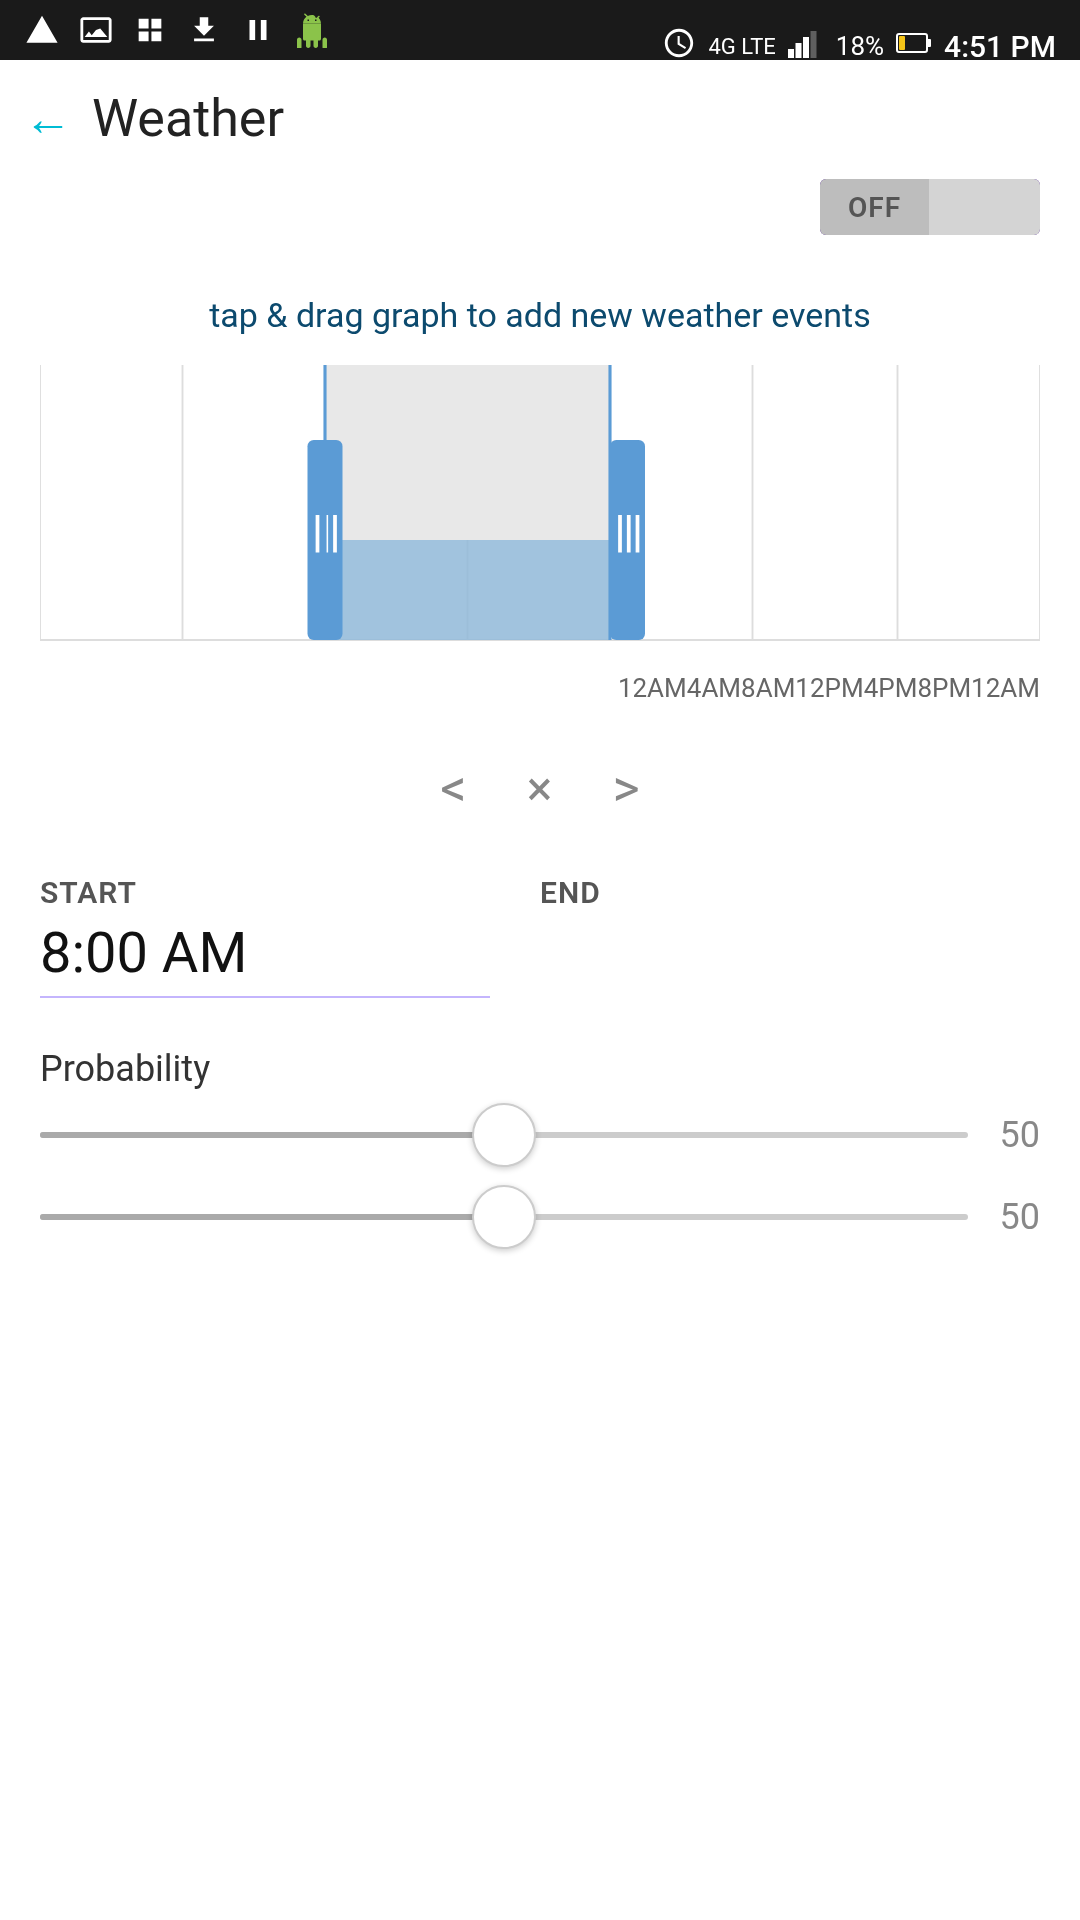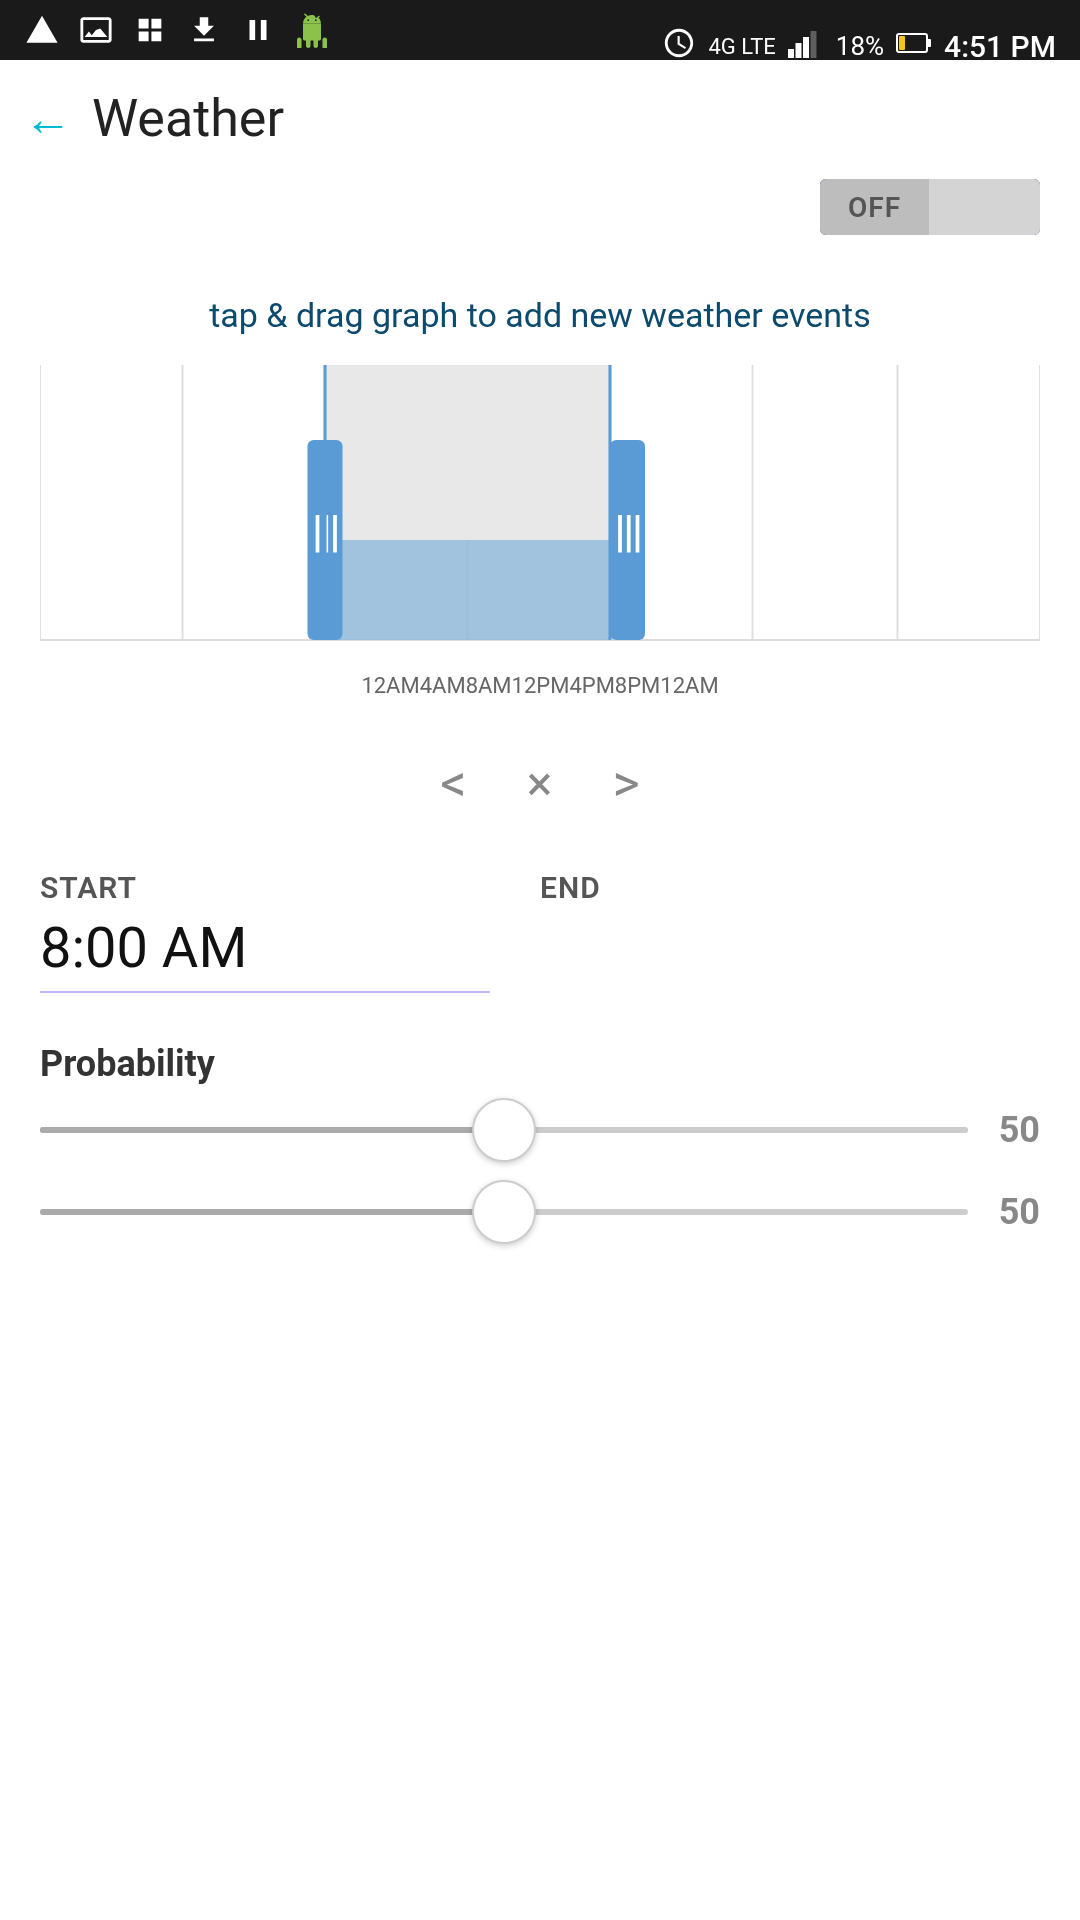--- a/index.html
+++ b/index.html
@@ -118,9 +118,9 @@
     }
     .time-labels {
       display: flex;
-      justify-content: center;
+      justify-content: flex-end;
       padding: 8px 0 0 0;
-      font-size: 22px;
+      font-size: 26px;
       color: #666;
     }
 

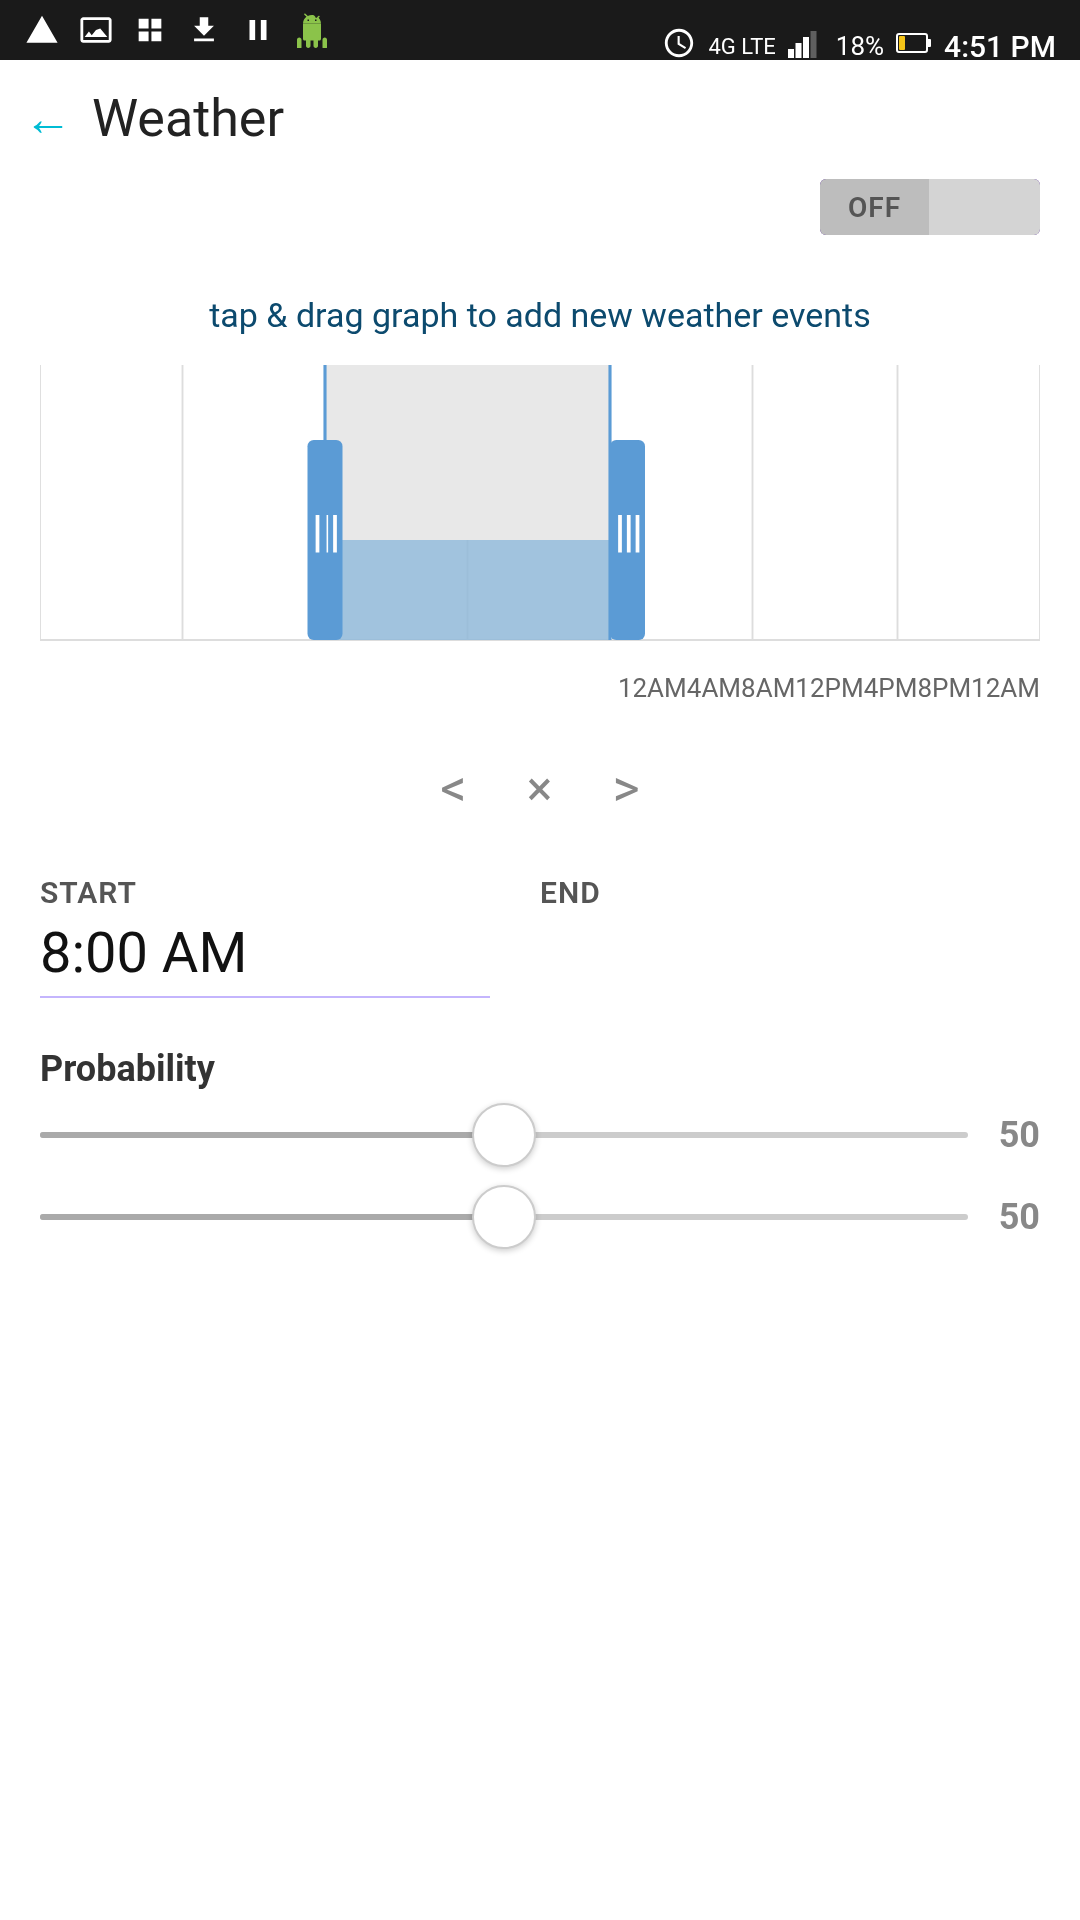--- a/index.html
+++ b/index.html
@@ -175,7 +175,6 @@
     }
     .slider-group {
       margin-bottom: 40px;
-      font-weight: bold;
     }
     .slider-label {
       font-size: 36px;

